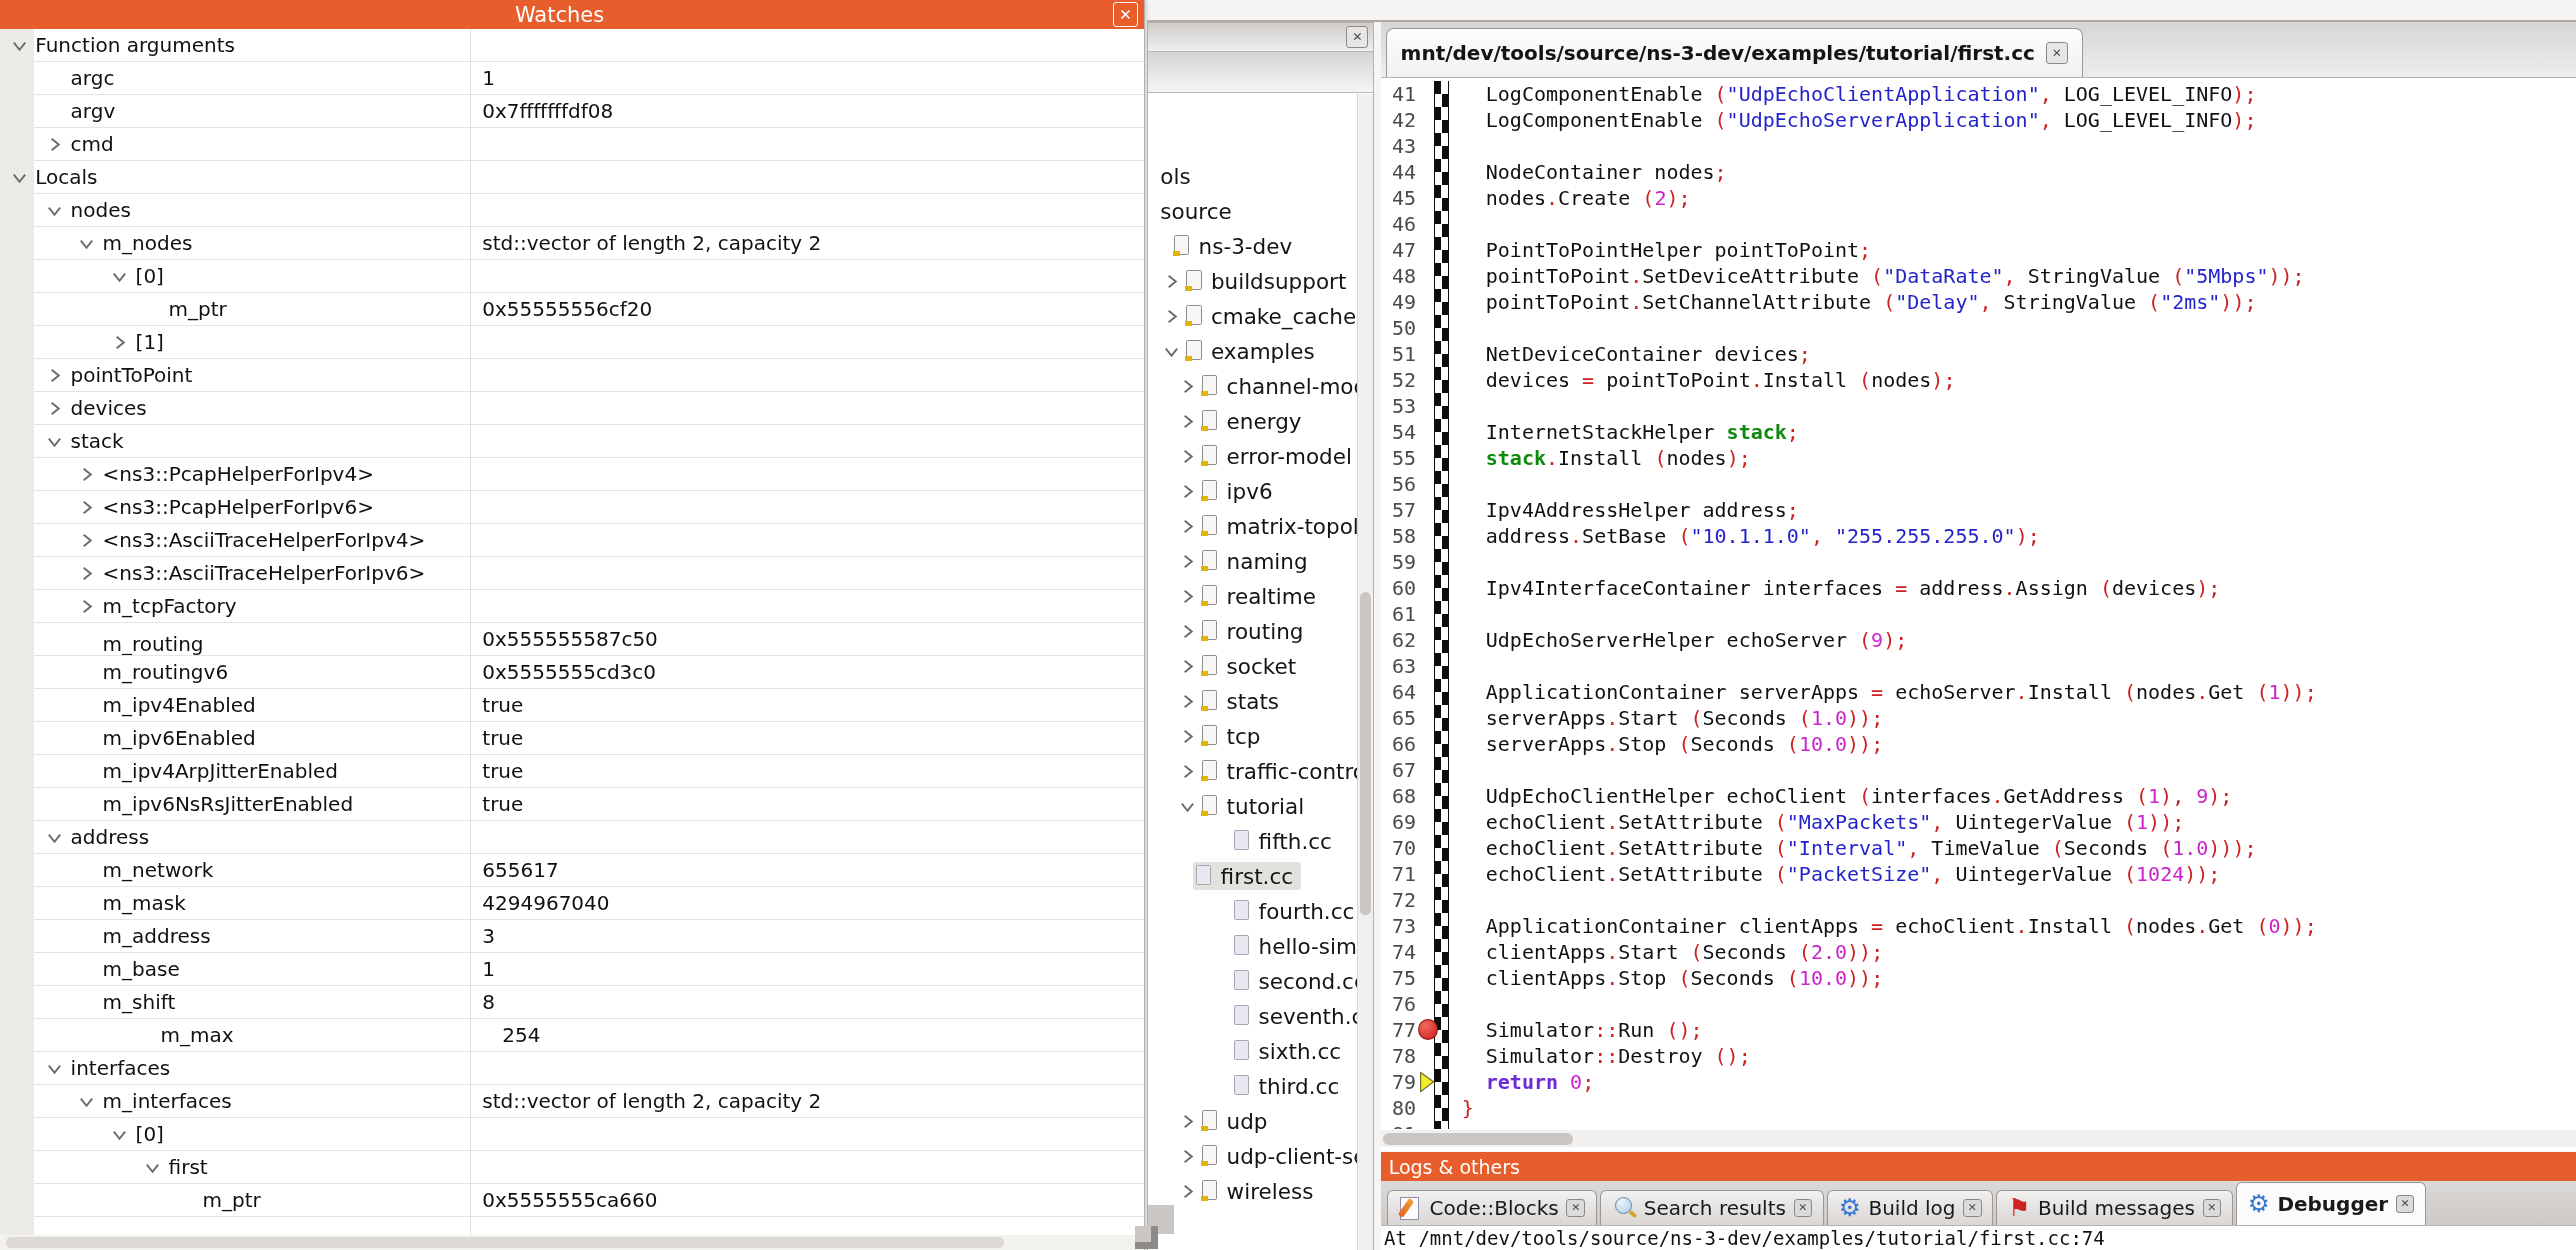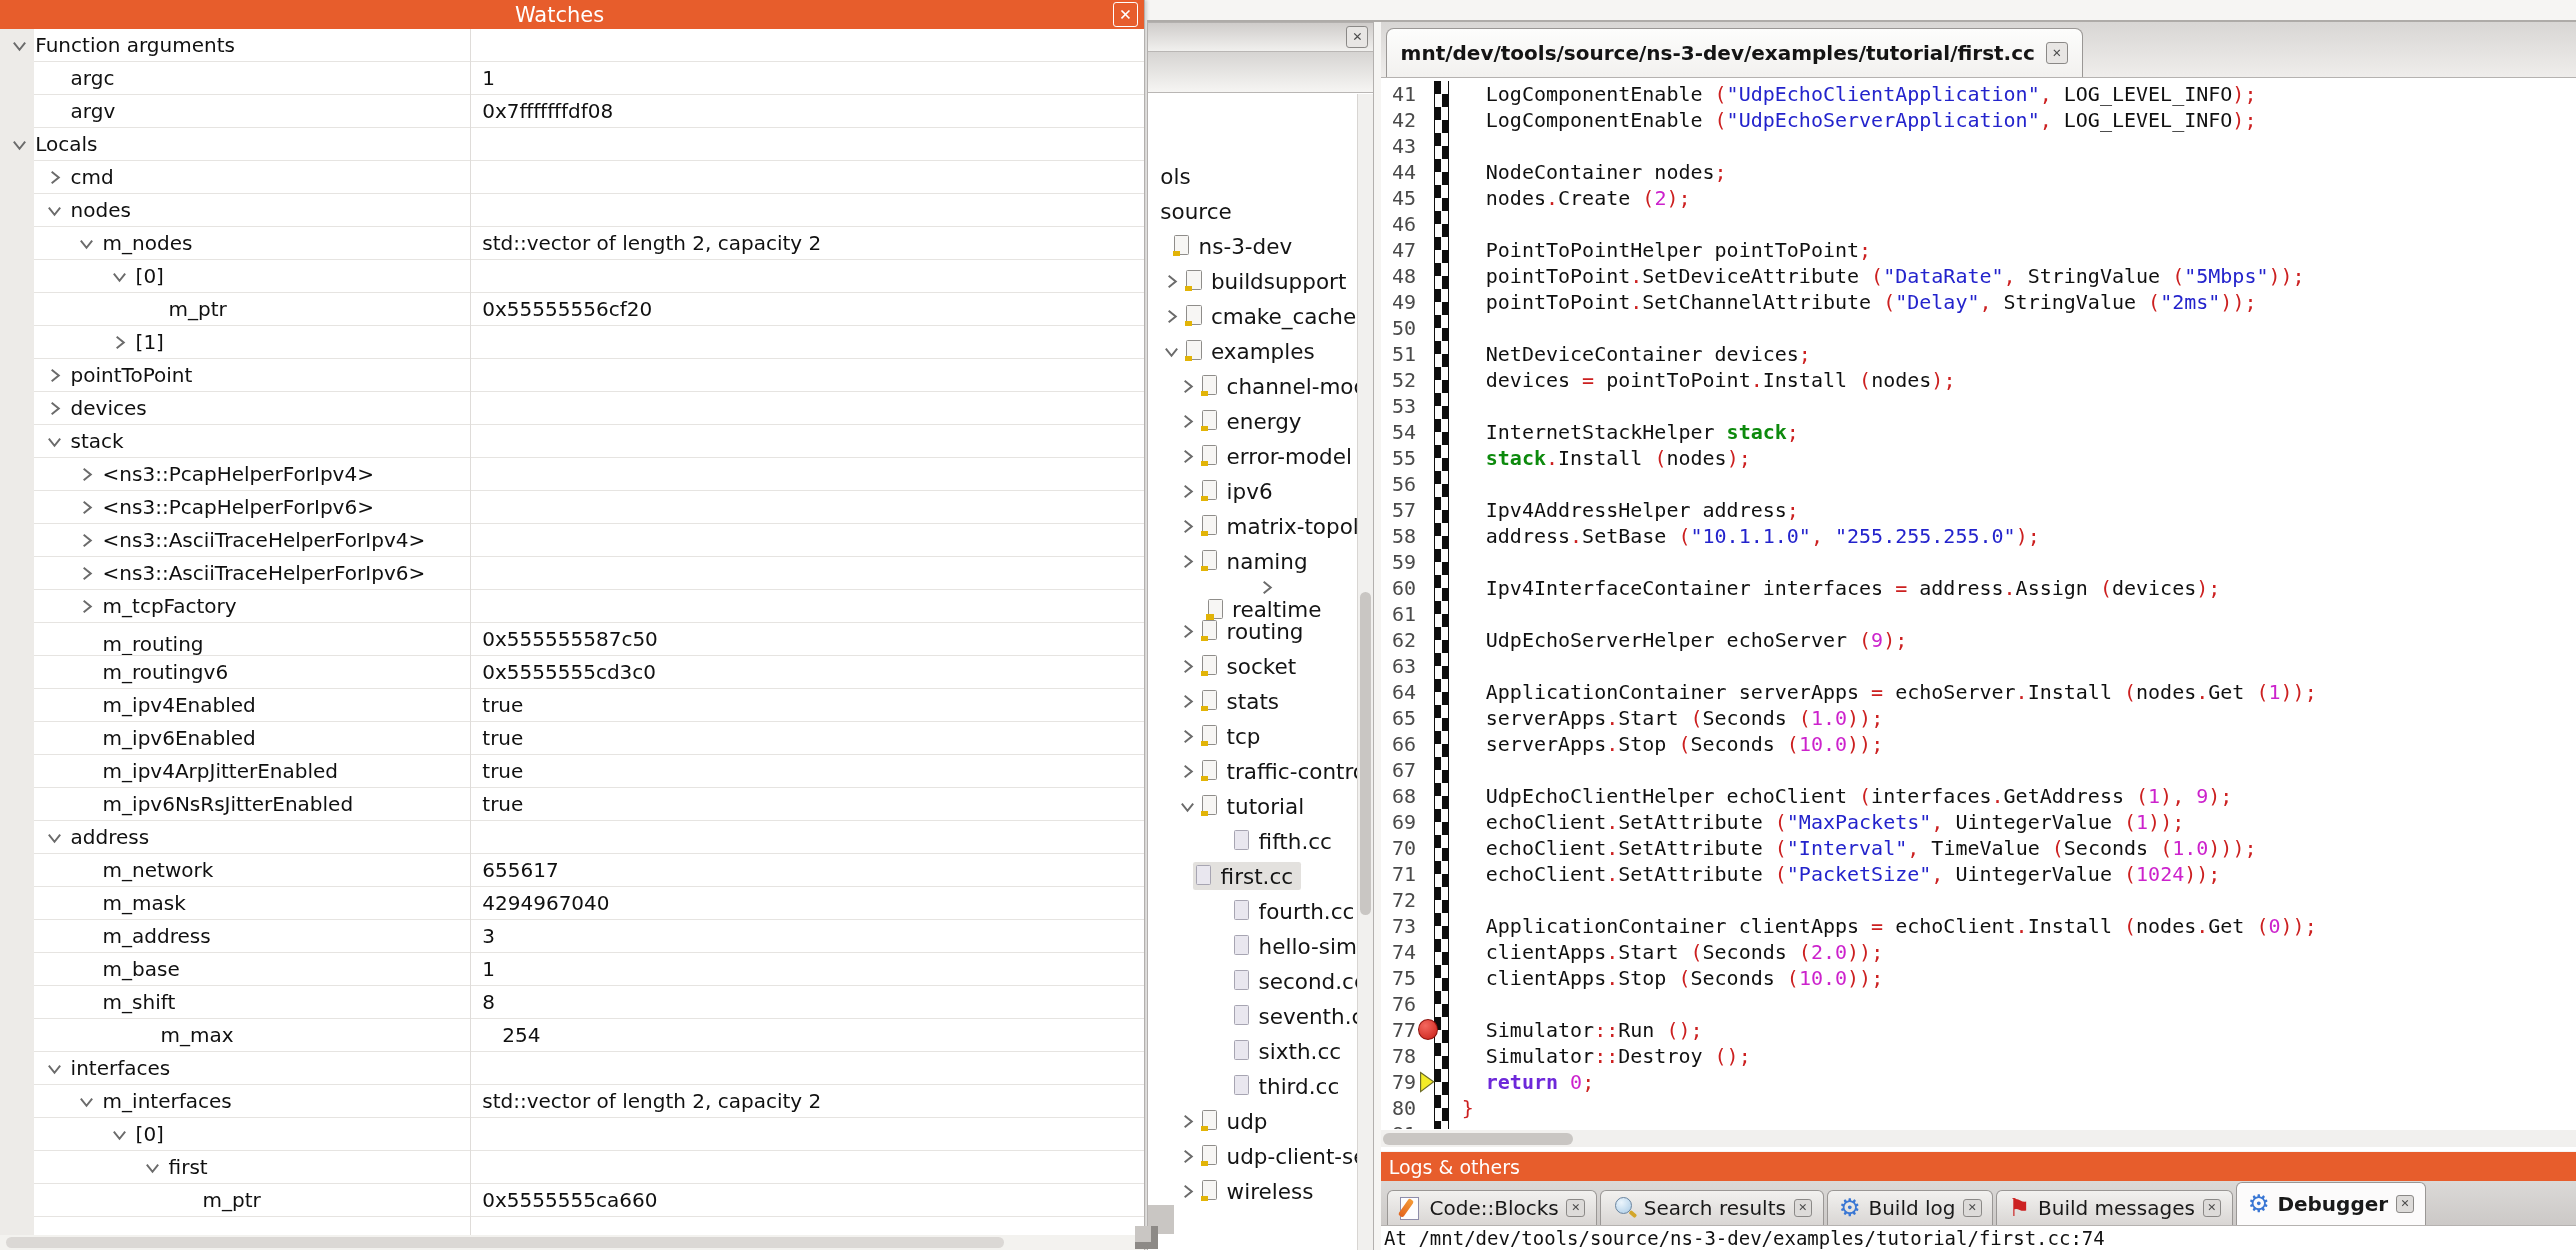--- a/index.html
+++ b/index.html
@@ -137,6 +137,17 @@
           <div class="wval">0x7fffffffdf08</div>
         </div>
         <div class="wrow">
+          <div class="wname" style="padding-left: 43px;">
+            <span class="expander">
+              <svg width="17" height="17" viewBox="0 0 12 12" style="">
+                <polyline points="4,2 9,6 4,10" fill="none" stroke="#6b6b6b" stroke-width="1.4"></polyline>
+              </svg>
+            </span>
+            <span>cmd</span>
+          </div>
+          <div class="wval"></div>
+        </div>
+        <div class="wrow">
           <div class="wname" style="padding-left: 7.7px;">
             <span class="expander">
               <svg width="17" height="17" viewBox="0 0 12 12" style="transform:rotate(90deg);">
@@ -144,17 +155,6 @@
               </svg>
             </span>
             <span>Locals</span>
-          </div>
-          <div class="wval"></div>
-        </div>
-        <div class="wrow">
-          <div class="wname" style="padding-left: 43px;">
-            <span class="expander">
-              <svg width="17" height="17" viewBox="0 0 12 12" style="">
-                <polyline points="4,2 9,6 4,10" fill="none" stroke="#6b6b6b" stroke-width="1.4"></polyline>
-              </svg>
-            </span>
-            <span>cmd</span>
           </div>
           <div class="wval"></div>
         </div>

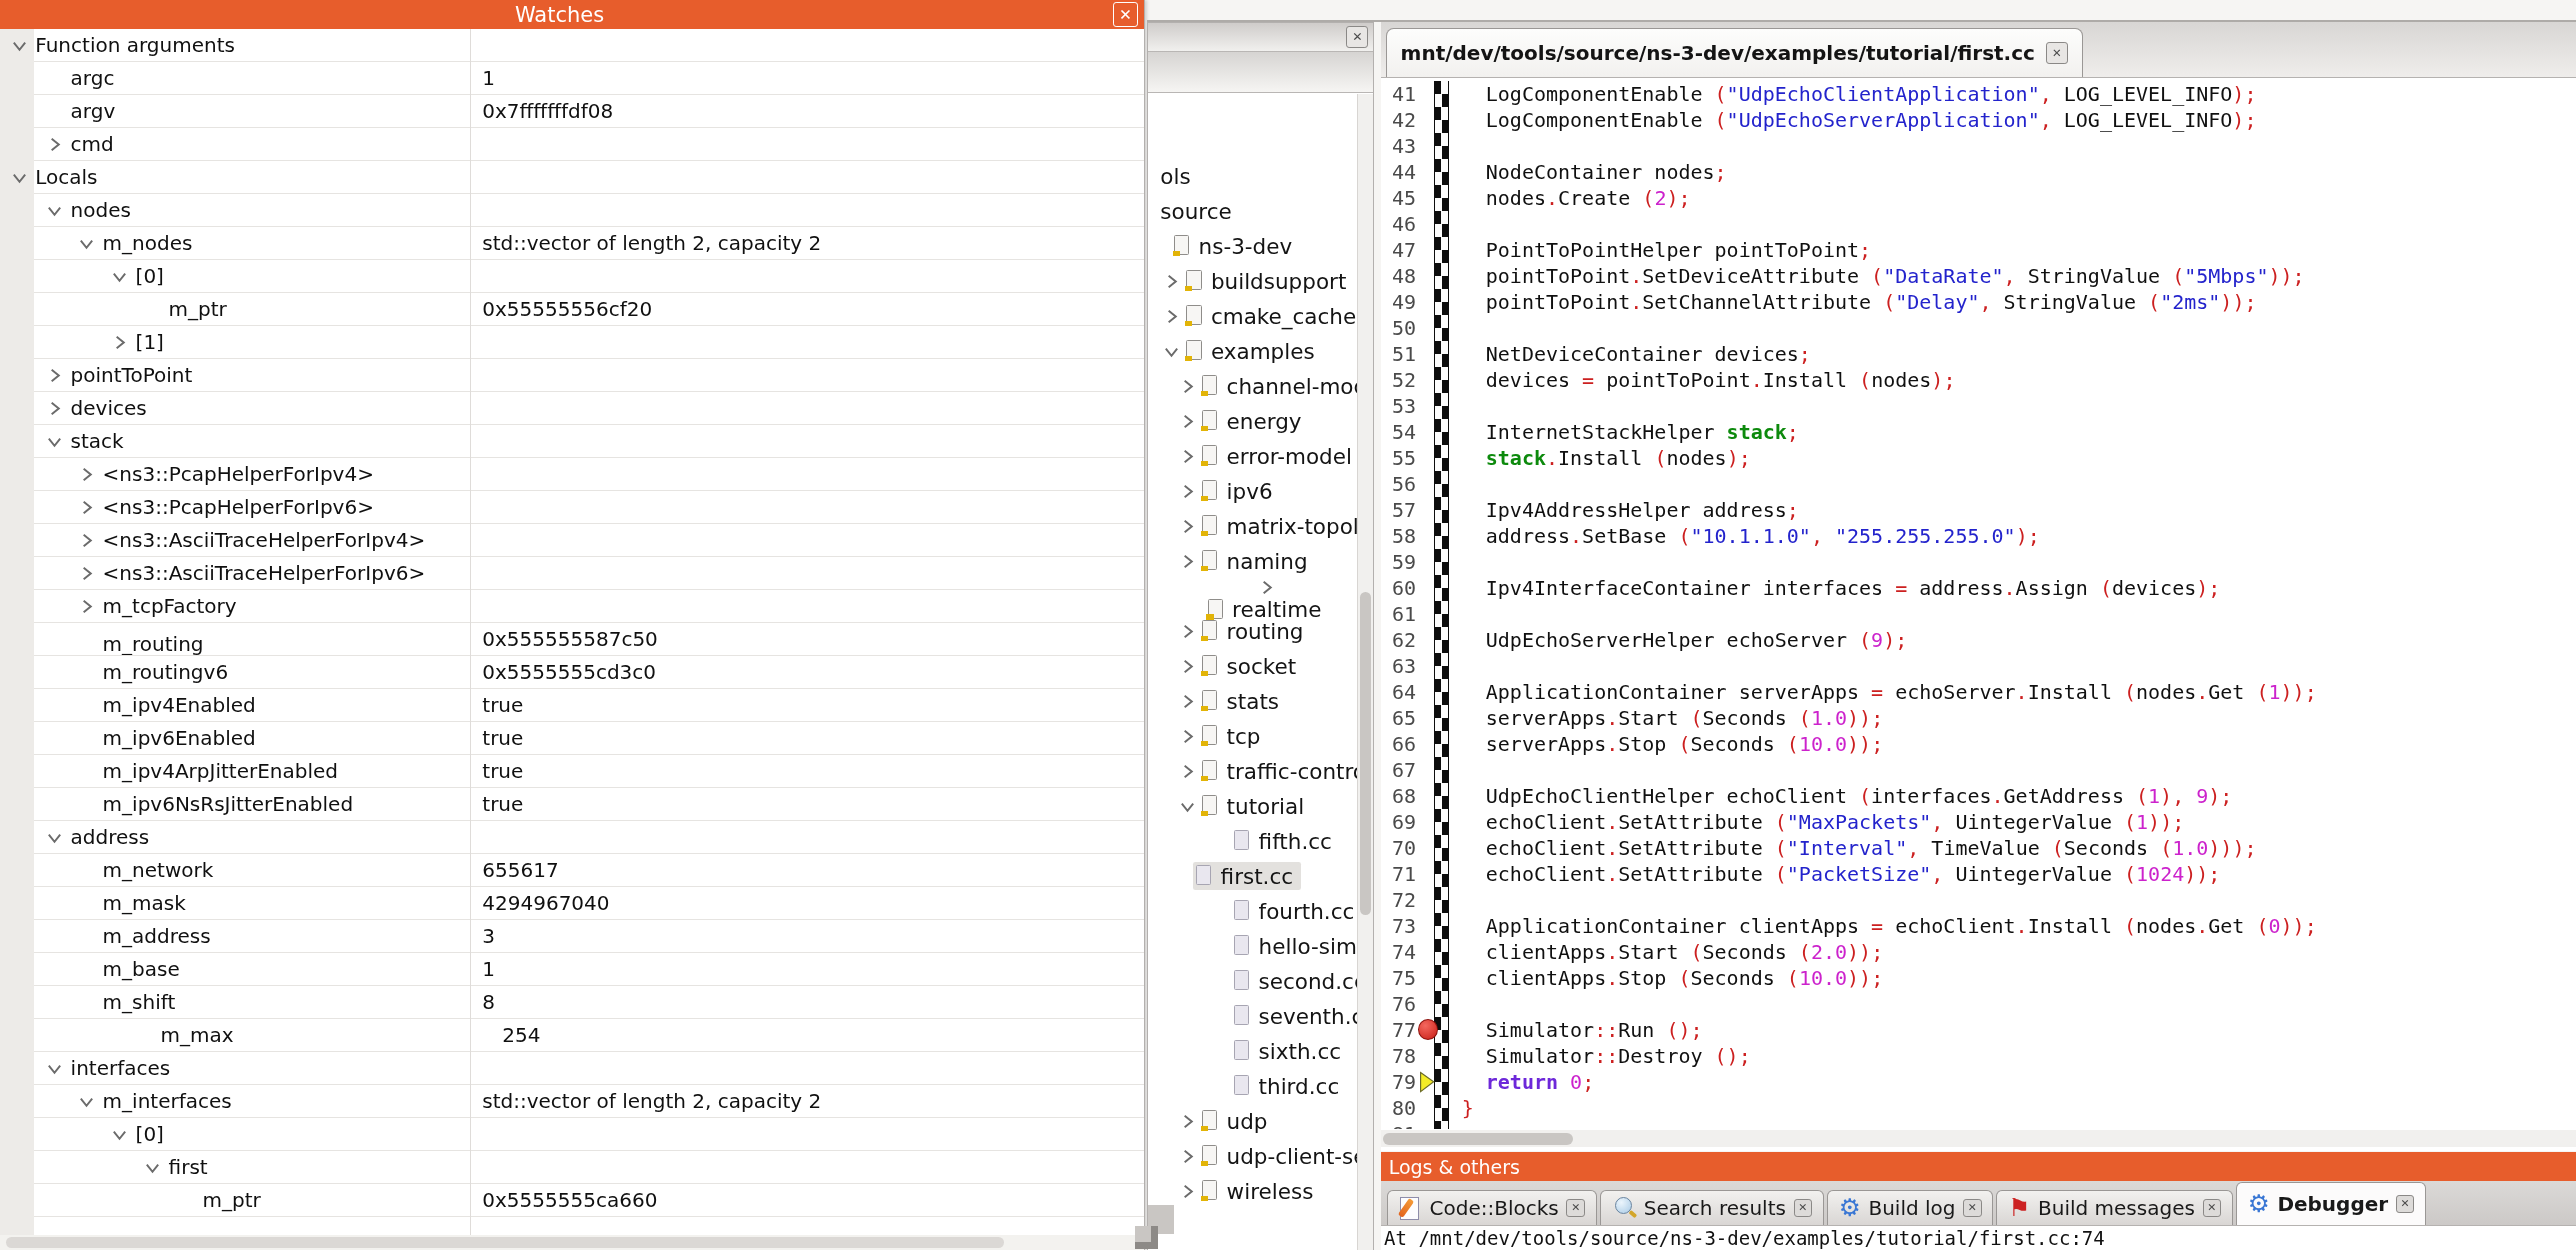--- a/index.html
+++ b/index.html
@@ -605,7 +605,7 @@
             <span>naming</span>
           </span>
         </div>
-        <div class="trow" style="padding-left: 28px; flex-direction: column;">
+        <div class="trow" style="padding-left: 28px;">
           <span class="expander">
             <svg width="17" height="17" viewBox="0 0 12 12" style="">
               <polyline points="4,2 9,6 4,10" fill="none" stroke="#6b6b6b" stroke-width="1.4"></polyline>

